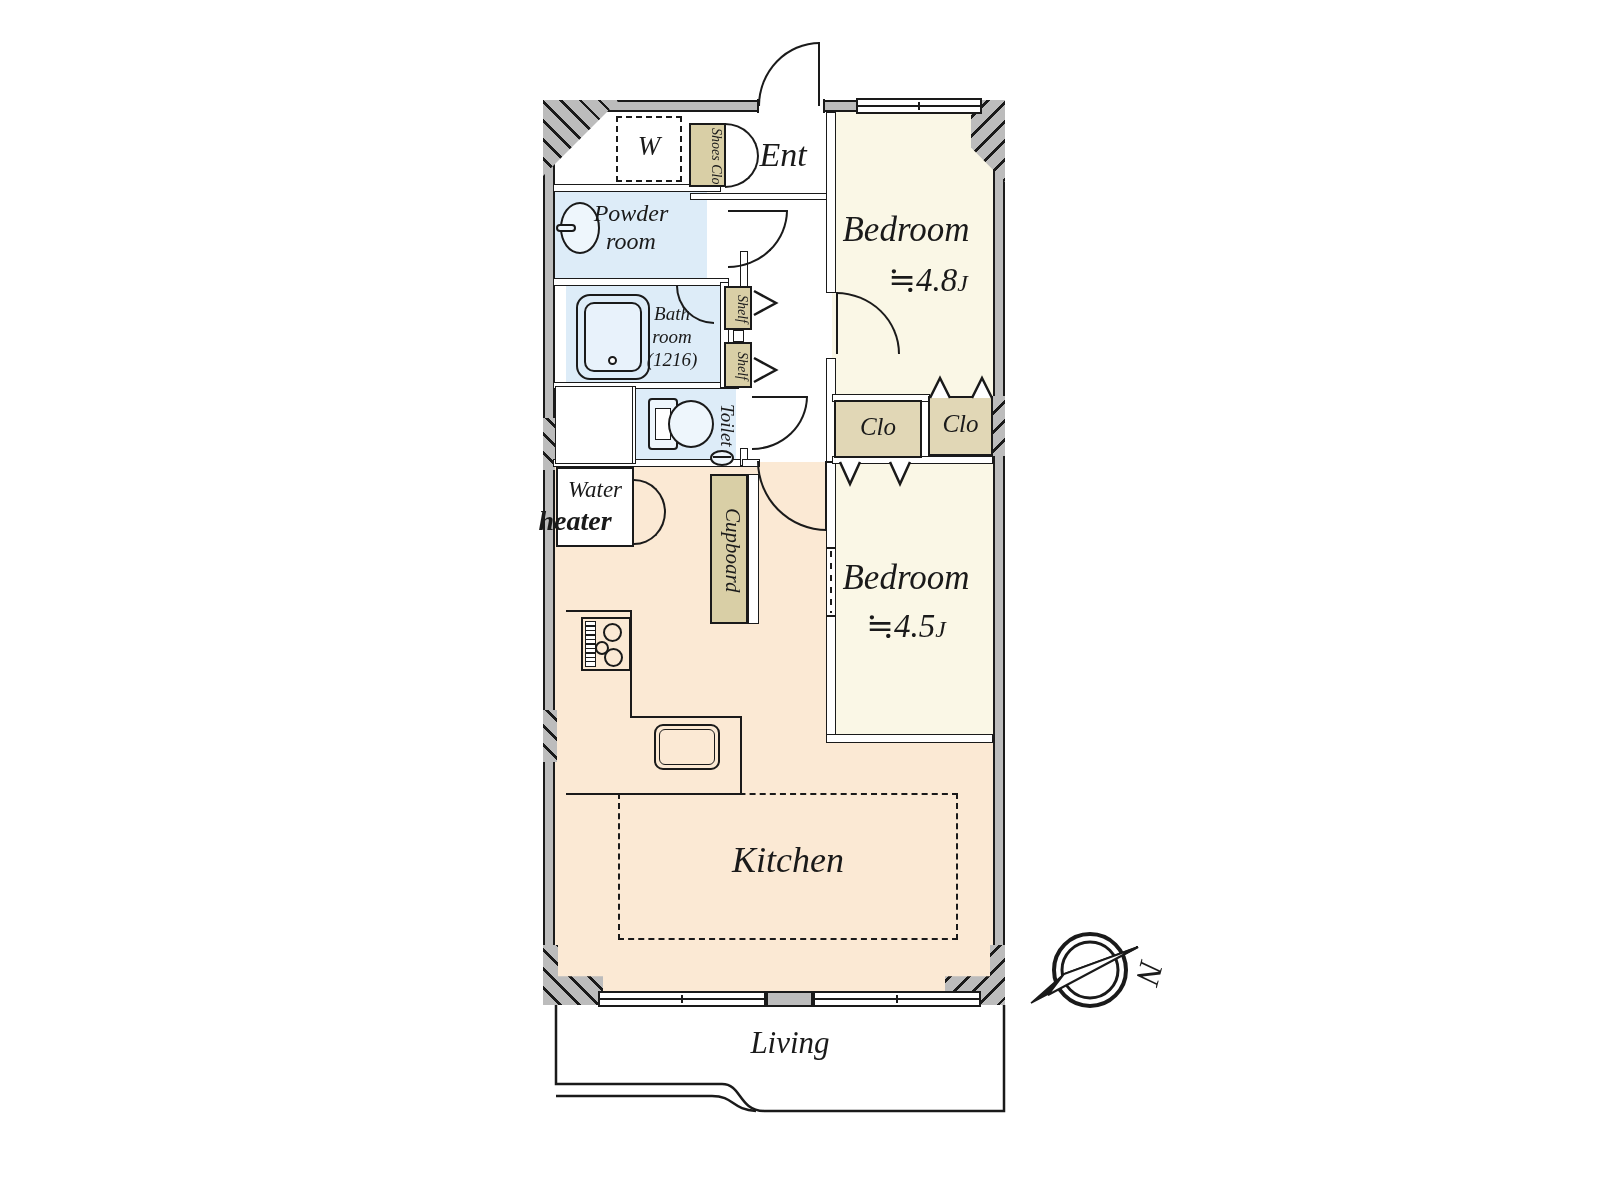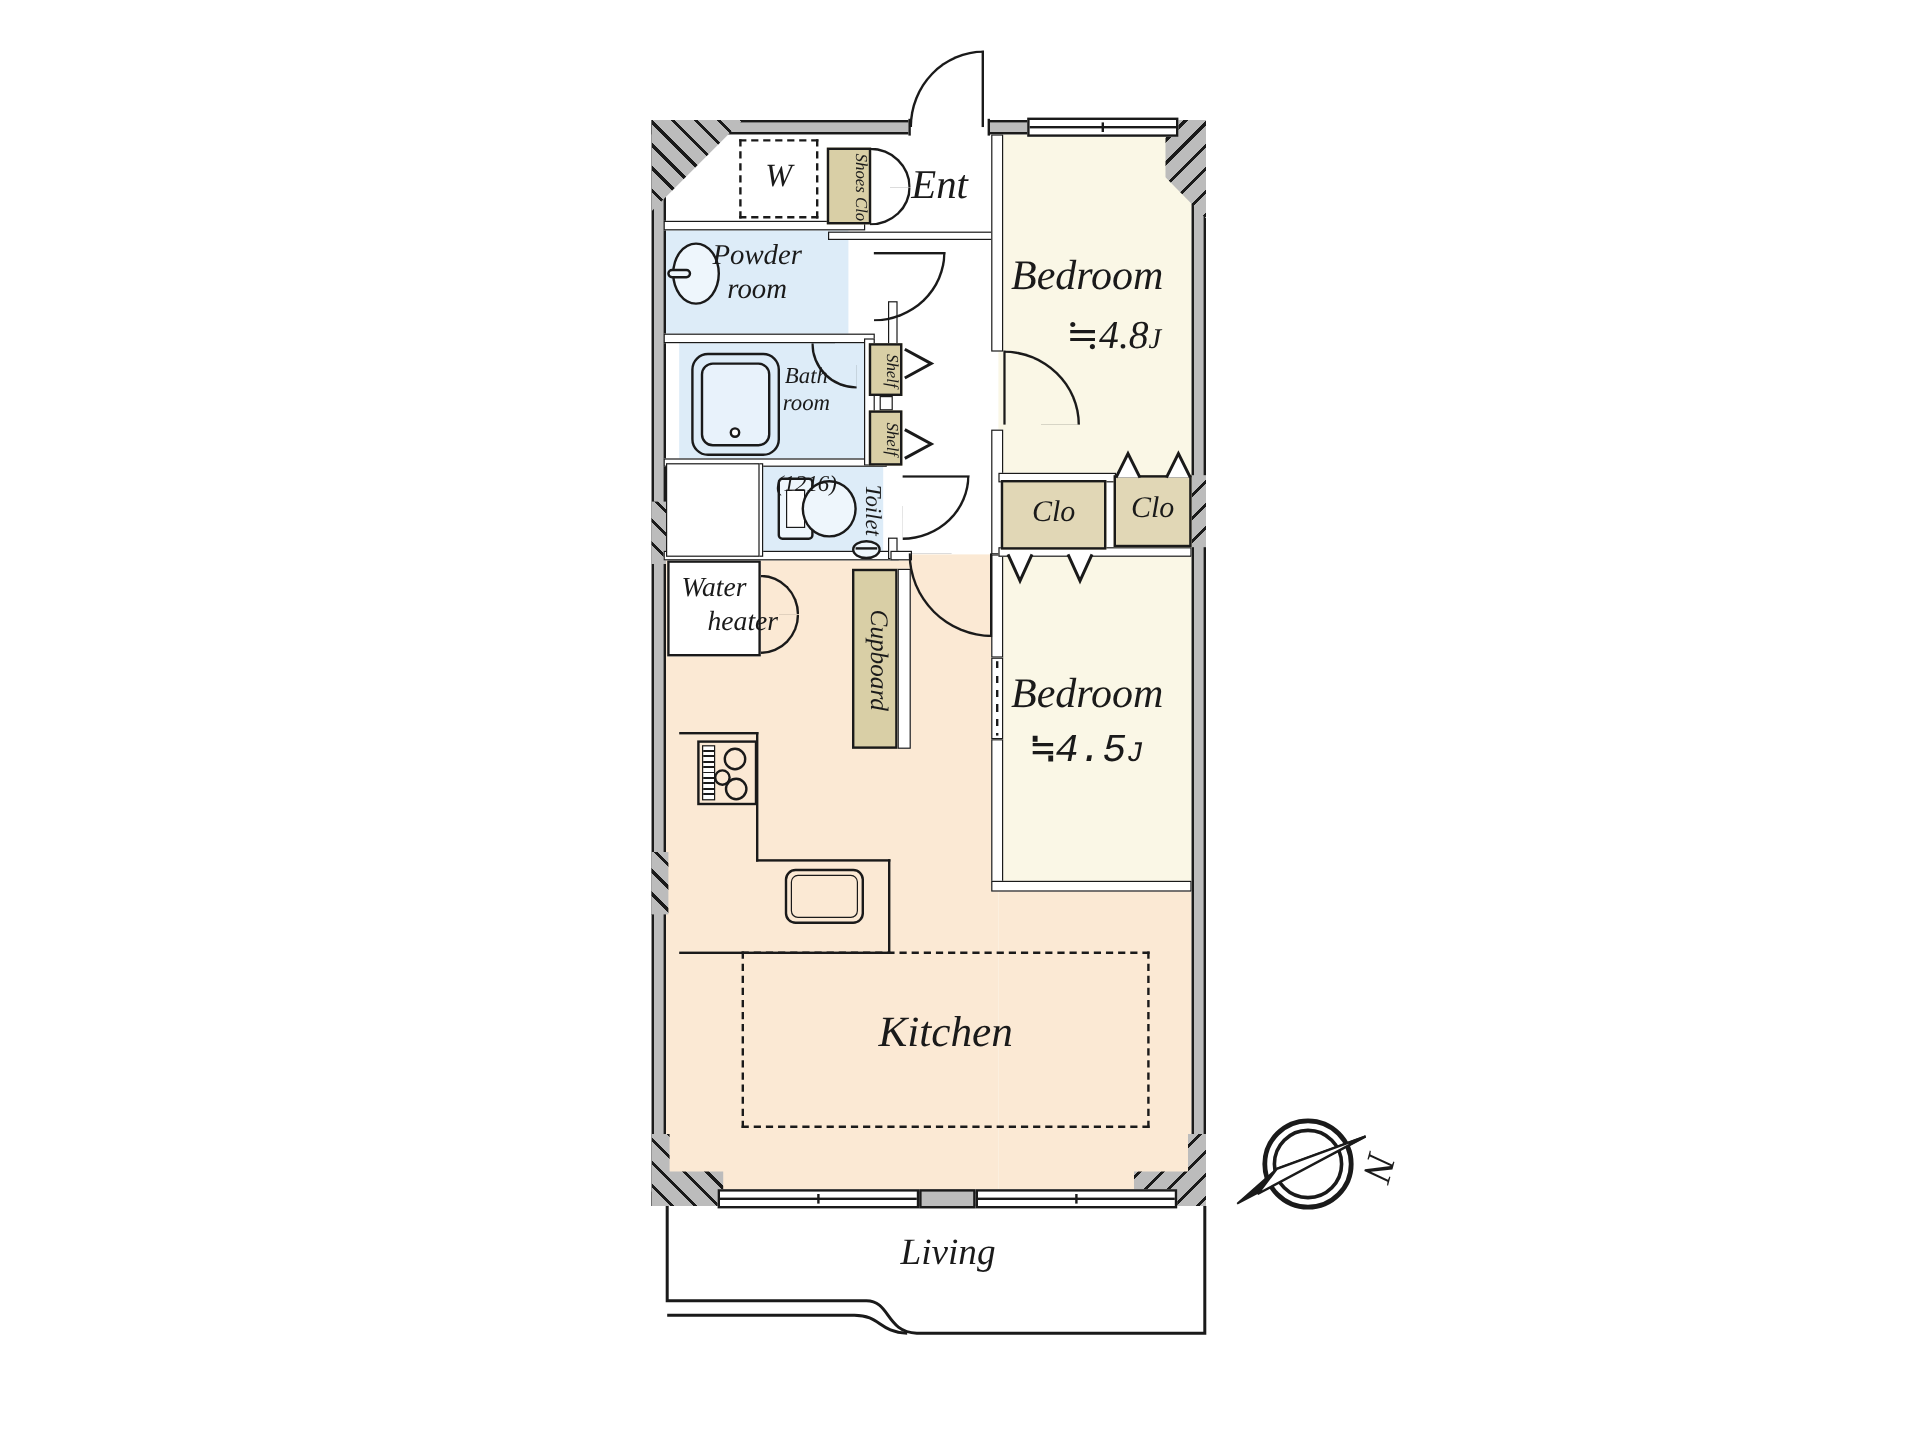--- a/index.html
+++ b/index.html
@@ -159,7 +159,7 @@
 
   <div class="label" style="left:634px;top:303px;width:76px;font-size:19px;">Bath</div>
   <div class="label" style="left:634px;top:326px;width:76px;font-size:19px;">room</div>
-  <div class="label" style="left:634px;top:349px;width:76px;font-size:19px;margin-top:44px;">(1216)</div>
+  <div class="label" style="left:634px;top:349px;width:76px;font-size:19px;">(1216)</div>
 
   <div class="vlabel" style="left:726px;top:289px;width:24px;height:40px;font-size:14px;">Shelf</div>
   <div class="vlabel" style="left:726px;top:345px;width:24px;height:42px;font-size:14px;">Shelf</div>

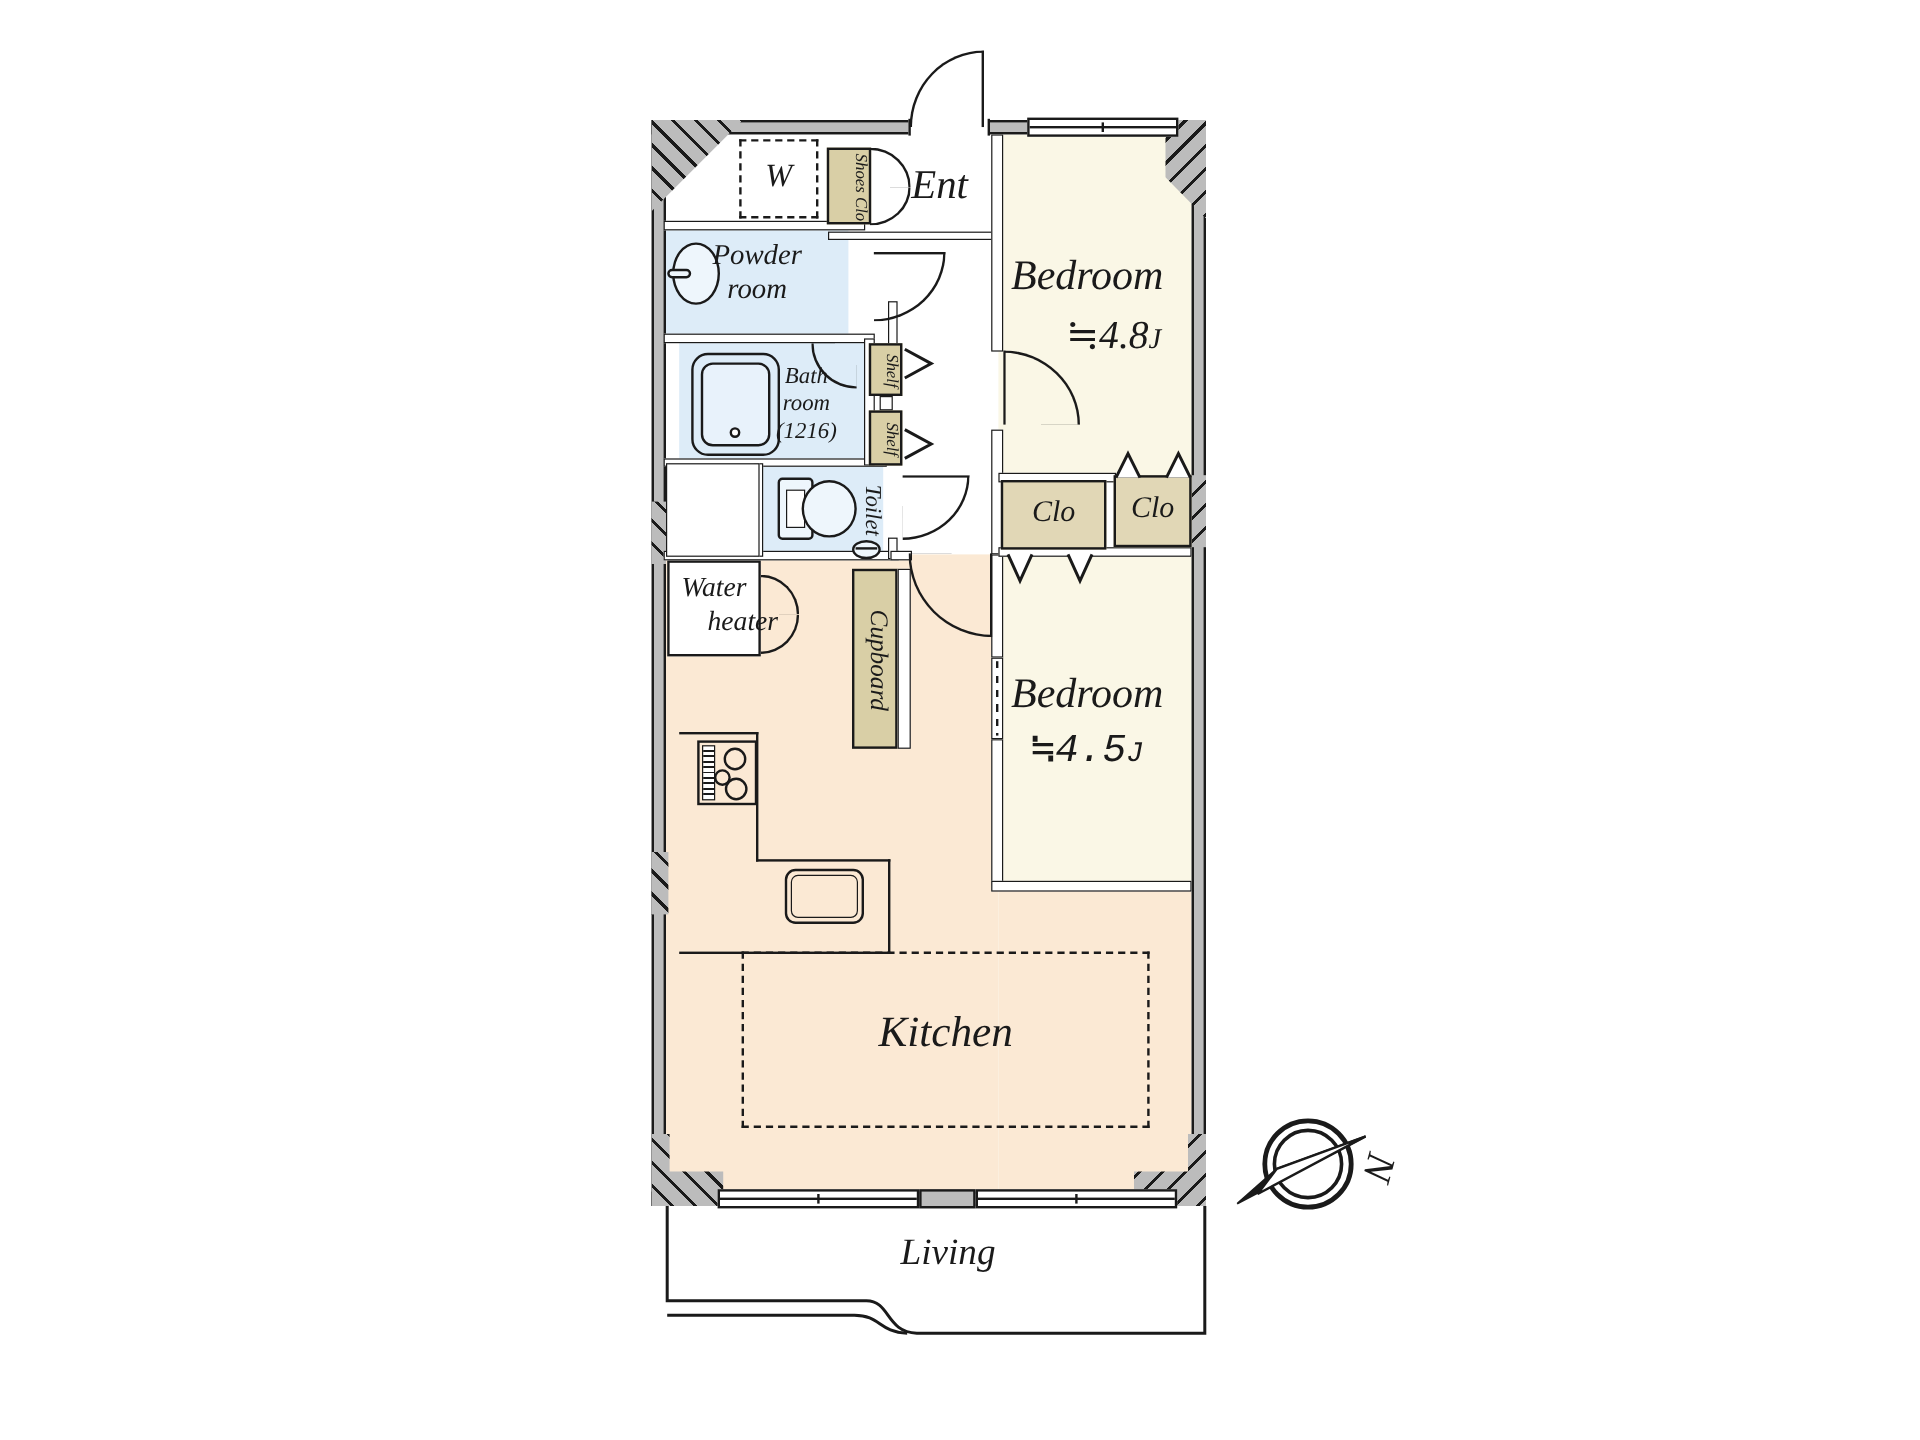--- a/index.html
+++ b/index.html
@@ -170,7 +170,7 @@
   <div class="label" style="left:928px;top:410px;width:65px;font-size:25px;">Clo</div>
 
   <div class="label" style="left:556px;top:477px;width:78px;font-size:23px;">Water</div>
-  <div class="label" style="left:580px;top:505px;width:78px;font-size:23px;">heater</div>
+  <div class="label" style="left:536px;top:505px;width:78px;font-size:28px;font-weight:bold;">heater</div>
 
   <div class="vlabel" style="left:713px;top:480px;width:32px;height:140px;font-size:21px;">Cupboard</div>
 

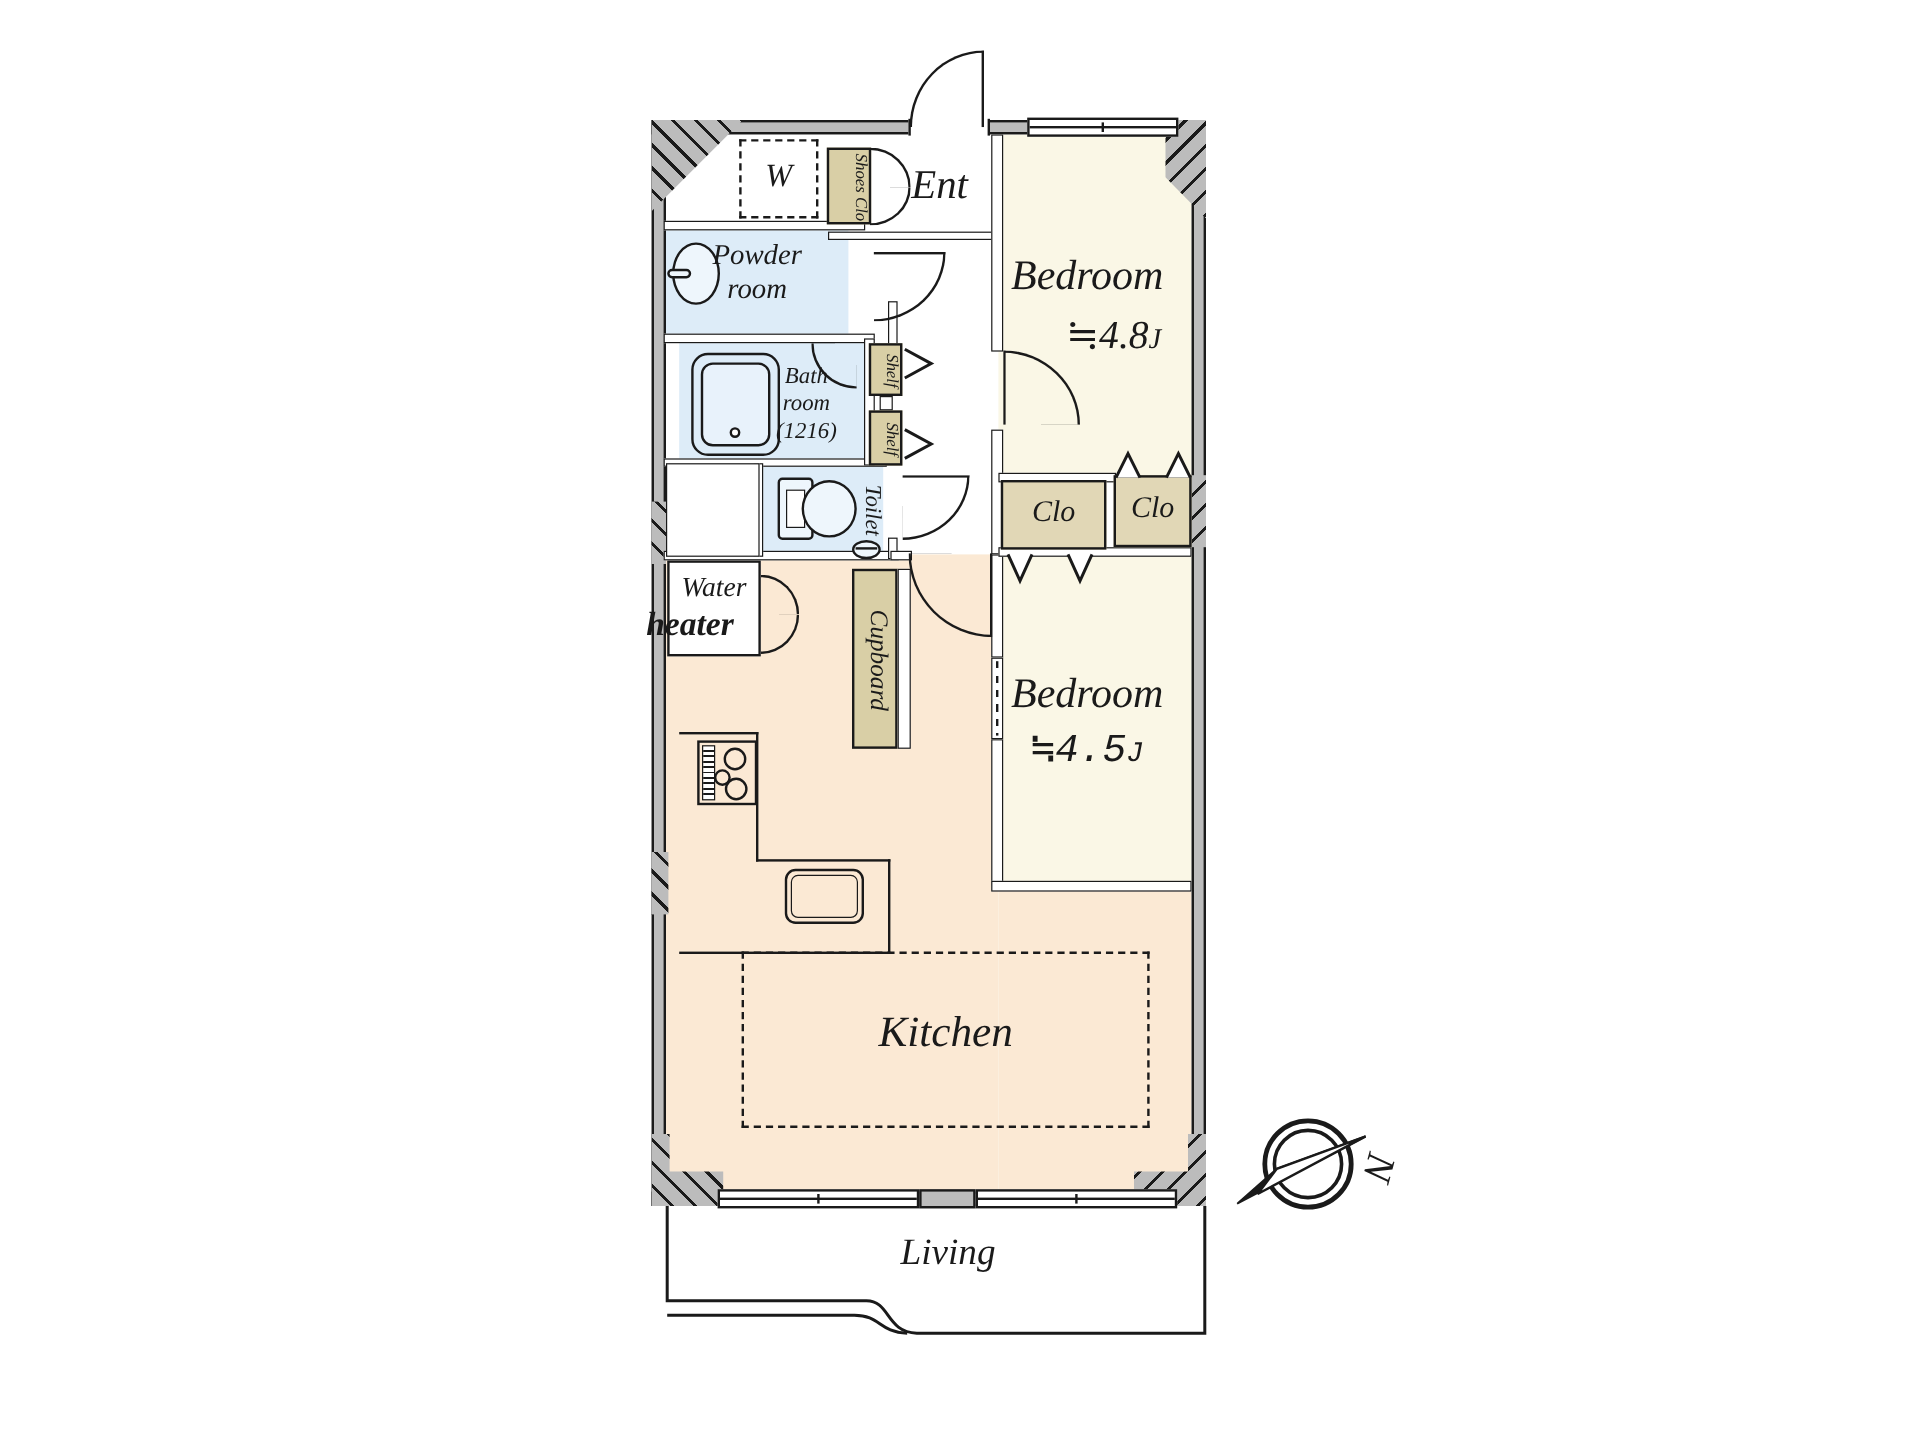--- a/index.html
+++ b/index.html
@@ -175,7 +175,7 @@
   <div class="vlabel" style="left:713px;top:480px;width:32px;height:140px;font-size:21px;">Cupboard</div>
 
   <div class="label" style="left:806px;top:558px;width:200px;font-size:35px;">Bedroom</div>
-  <div class="label" style="left:806px;top:608px;width:200px;font-size:33px;font-family:Liberation Mono, monospace;">
+  <div class="label" style="left:806px;top:608px;width:200px;font-size:33px;">
     <span>≒4.5</span><span class="unit-j">J</span>
   </div>
 

